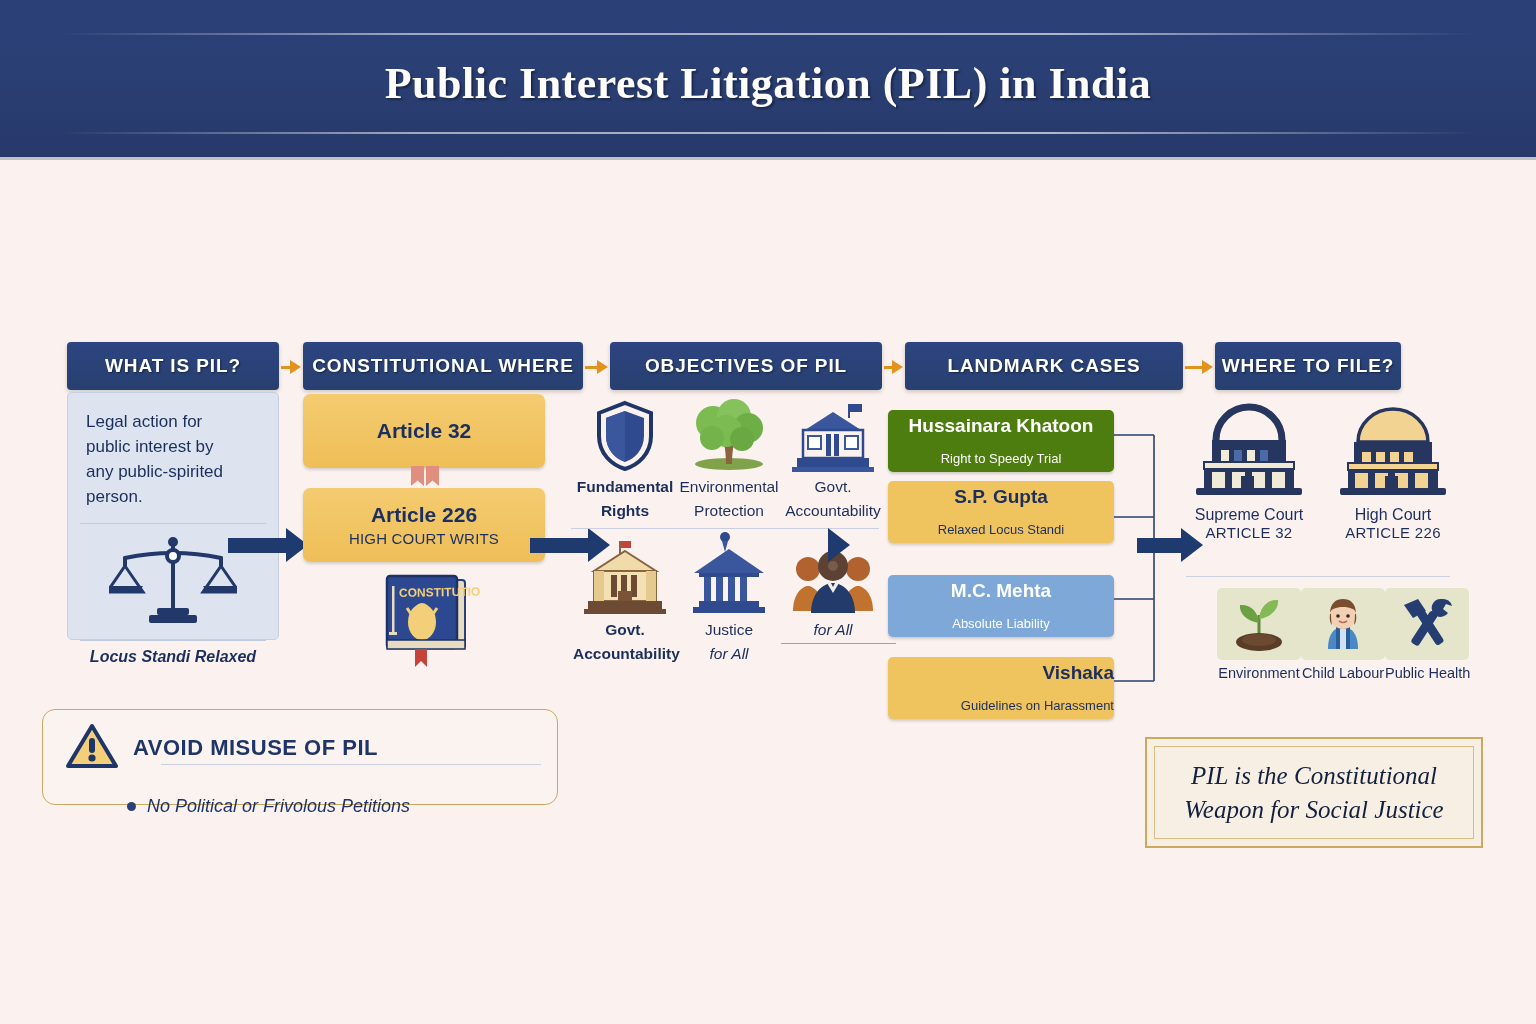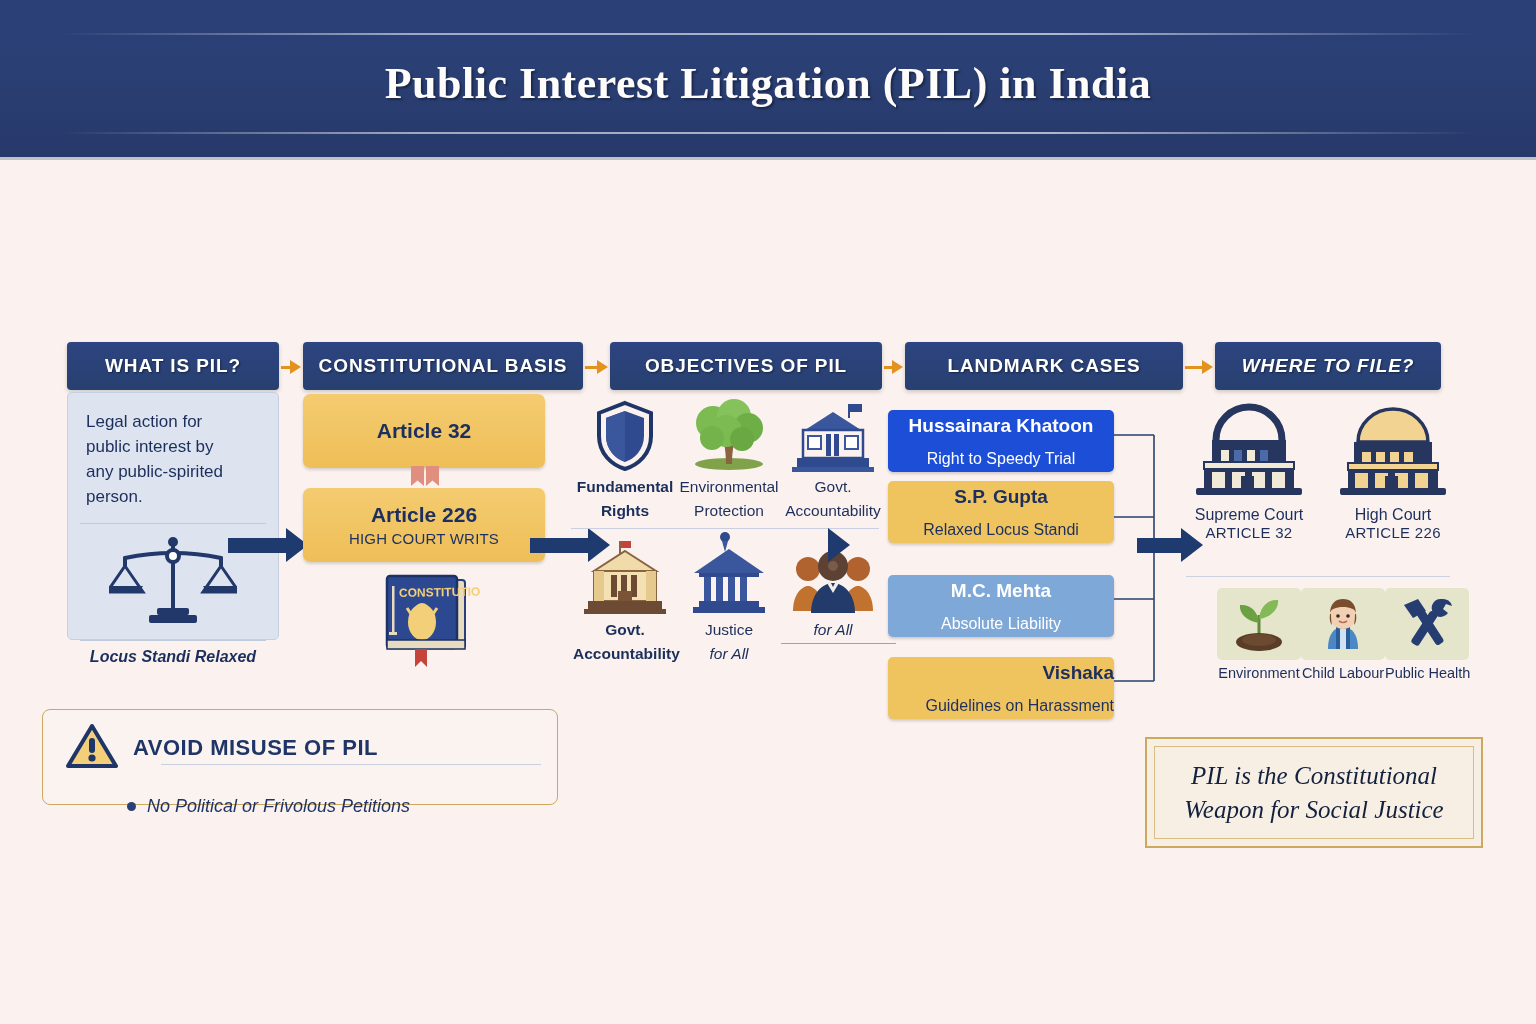--- a/index.html
+++ b/index.html
@@ -189,7 +189,7 @@
 <div id="header-underline"></div>
 
 <div class="col-banner" style="left:67px;  top:342px; width:212px;">WHAT IS PIL?</div>
-<div class="col-banner" style="left:303px; top:342px; width:280px;">CONSTITUTIONAL BASIS</div>
+<div class="col-banner" style="left:303px; top:342px; width:280px;">CONSTITUTIONAL WHERE</div>
 <div class="col-banner" style="left:610px; top:342px; width:272px;">OBJECTIVES OF PIL</div>
 <div class="col-banner" style="left:905px; top:342px; width:278px;">LANDMARK CASES</div>
 <div class="col-banner" style="left:1215px;top:342px; width:226px;font-style:italic;">WHERE TO FILE?</div>

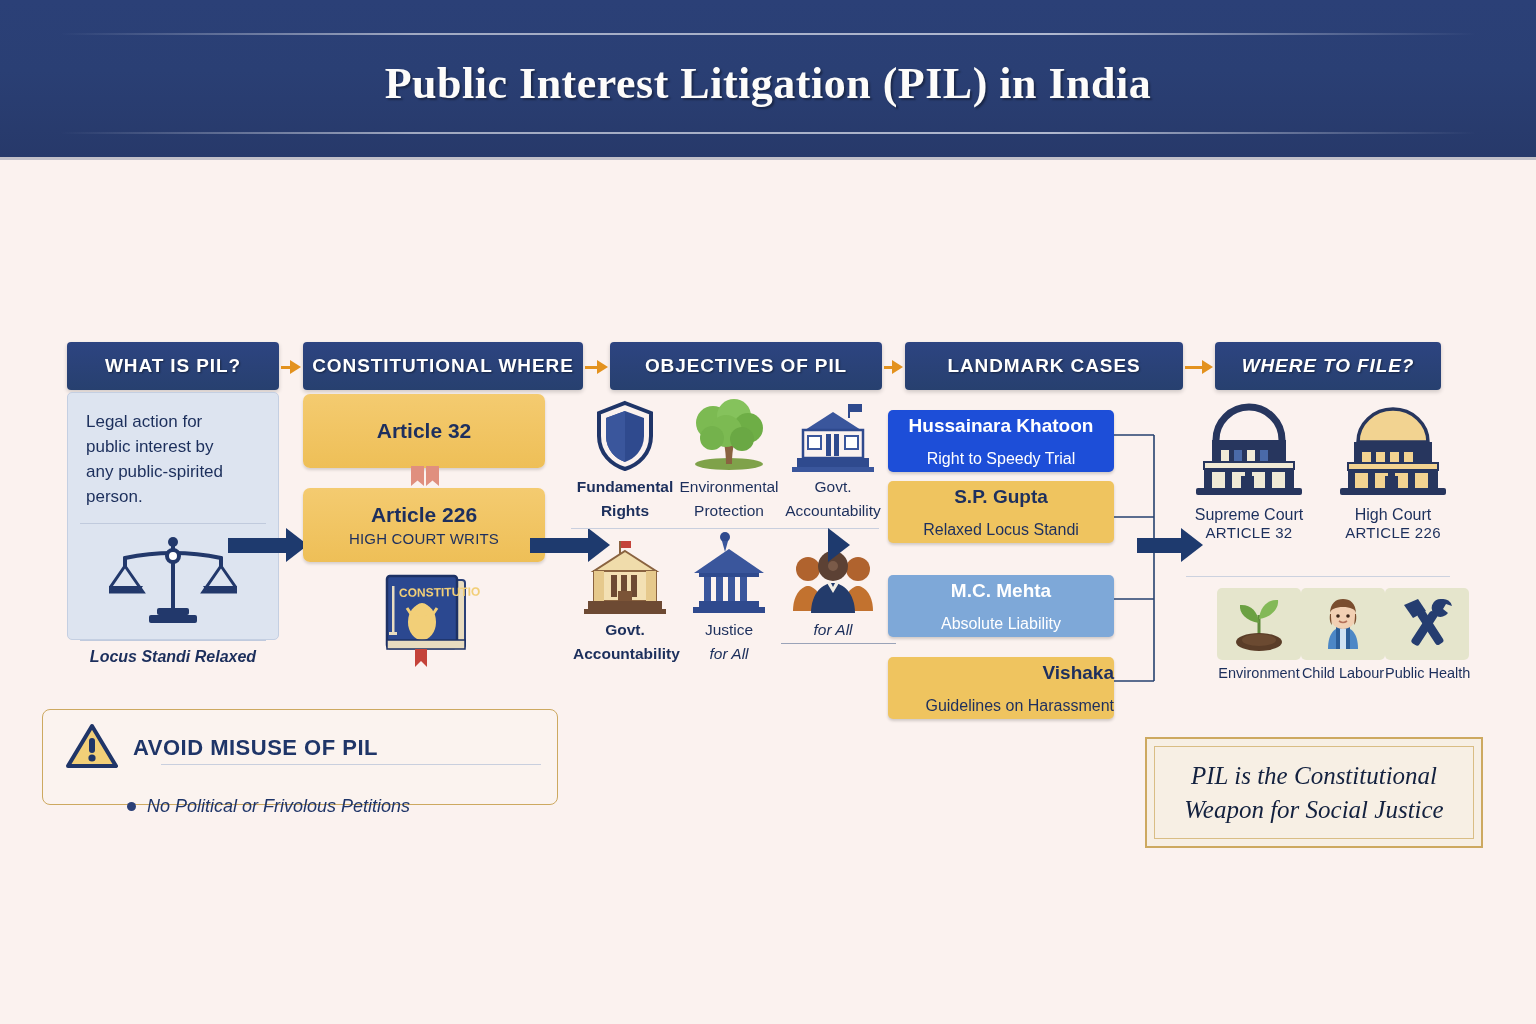--- a/index.html
+++ b/index.html
@@ -192,7 +192,7 @@
 <div class="col-banner" style="left:303px; top:342px; width:280px;">CONSTITUTIONAL WHERE</div>
 <div class="col-banner" style="left:610px; top:342px; width:272px;">OBJECTIVES OF PIL</div>
 <div class="col-banner" style="left:905px; top:342px; width:278px;">LANDMARK CASES</div>
-<div class="col-banner" style="left:1215px;top:342px; width:226px;font-style:italic;">WHERE TO FILE?</div>
+<div class="col-banner" style="left:1215px;top:342px; width:186px;">WHERE TO FILE?</div>
 
 <div class="flow-arrow" style="left:281px; width:20px;">
     <div class="shaft"></div>

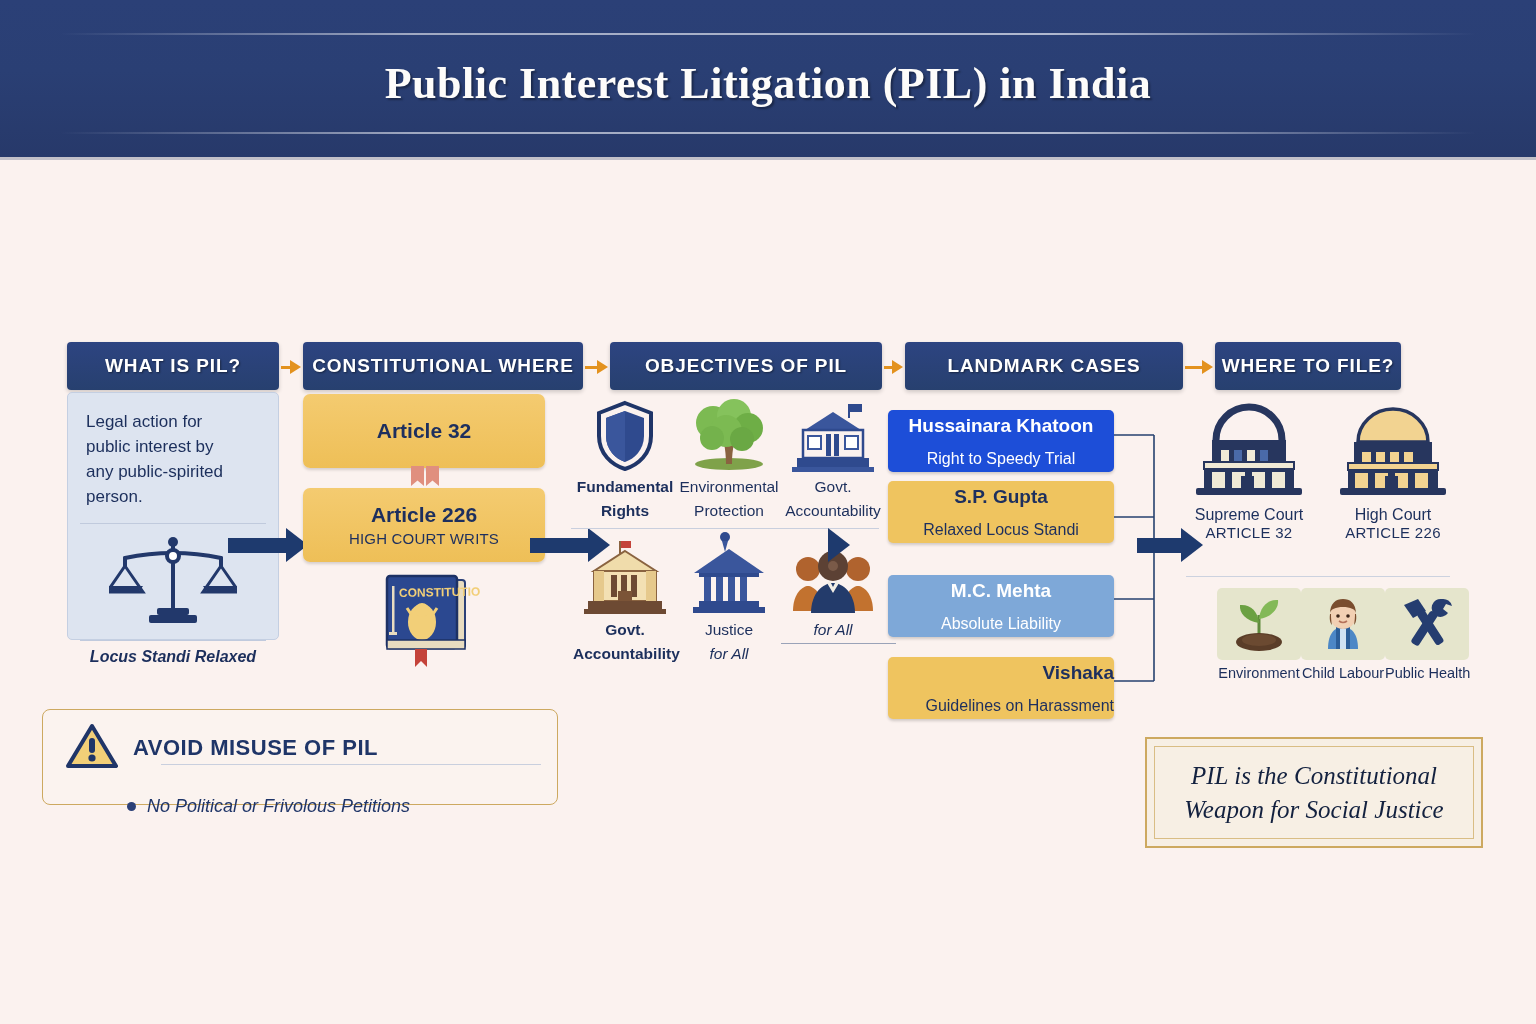--- a/index.html
+++ b/index.html
@@ -404,7 +404,7 @@
     <div class="head" style="border-left-color:#1e3a6e;"></div>
 </div>
 
-<div class="case-card" style="top: 410px; background: #1d4ed8; color: rgb(255, 255, 255);">
+<div class="case-card" style="top: 410px; background: #4d7c0f; color: rgb(255, 255, 255);">
   <div class="t1">Hussainara Khatoon</div>
   <div class="t2">Right to Speedy Trial</div>
 </div>

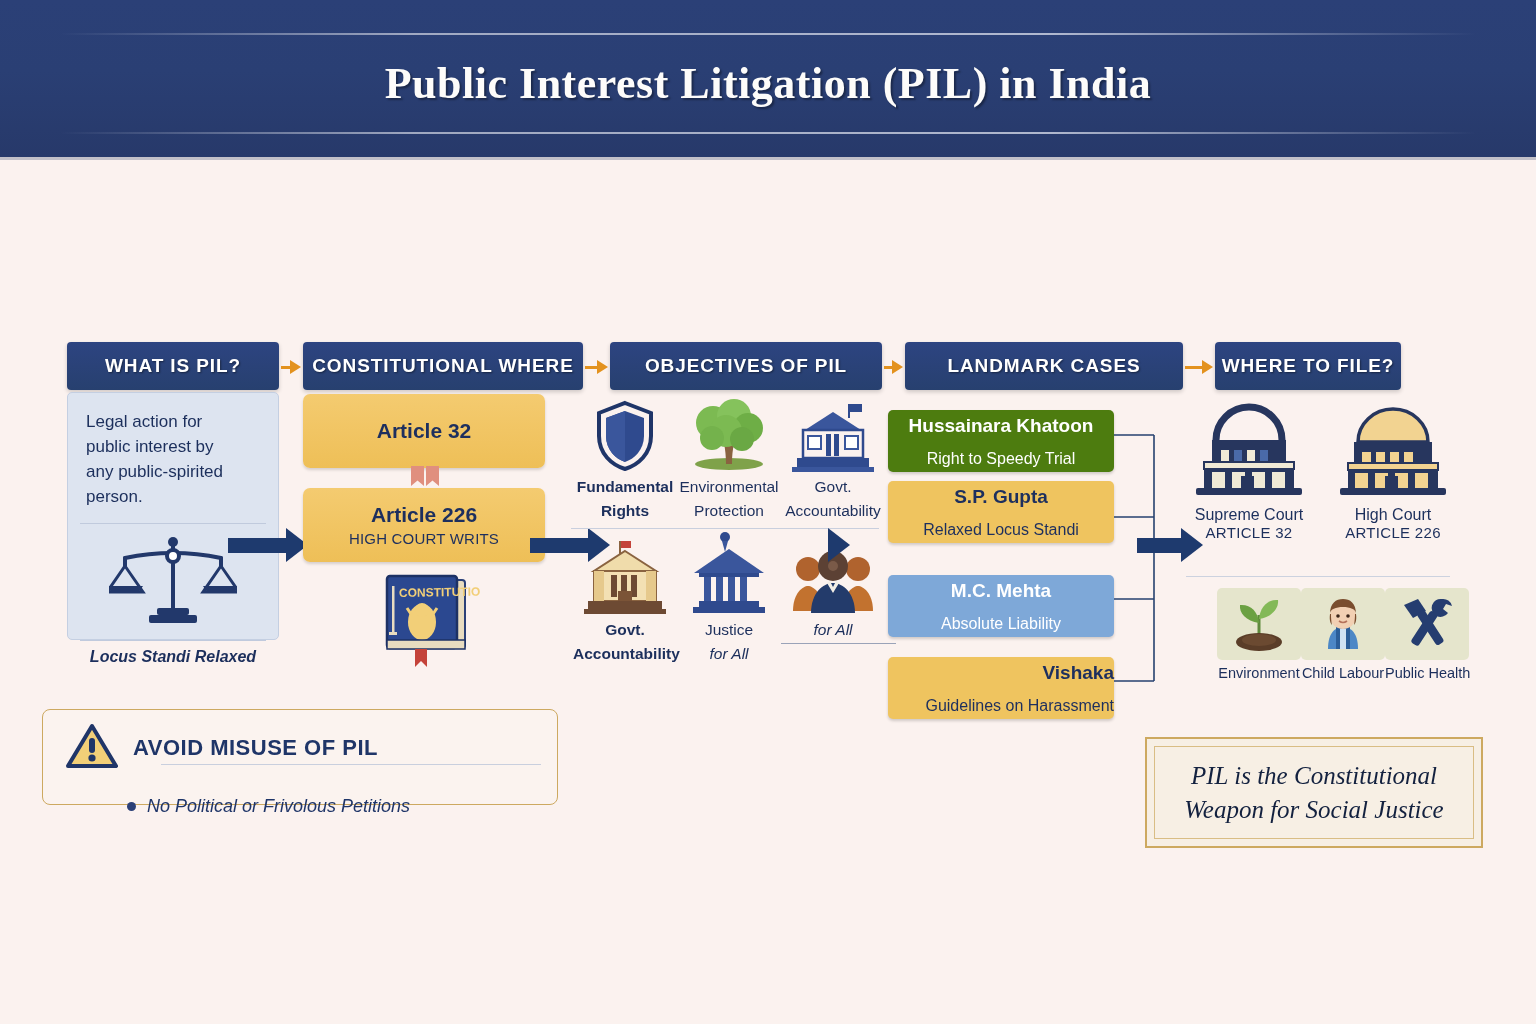--- a/index.html
+++ b/index.html
@@ -130,7 +130,7 @@
     box-shadow: 0 2px 3px rgba(0,0,0,.17);
   }
   .case-card .t1 { font-size:19px; font-weight:700; line-height:22px; }
-  .case-card .t2 { font-size:16px; line-height:19px; margin-top:12px; }
+  .case-card .t2 { font-size:13px; line-height:19px; margin-top:12px; }
 
   .bracket { position:absolute; left:1114px; top:432px; width:46px; height:252px; }
 

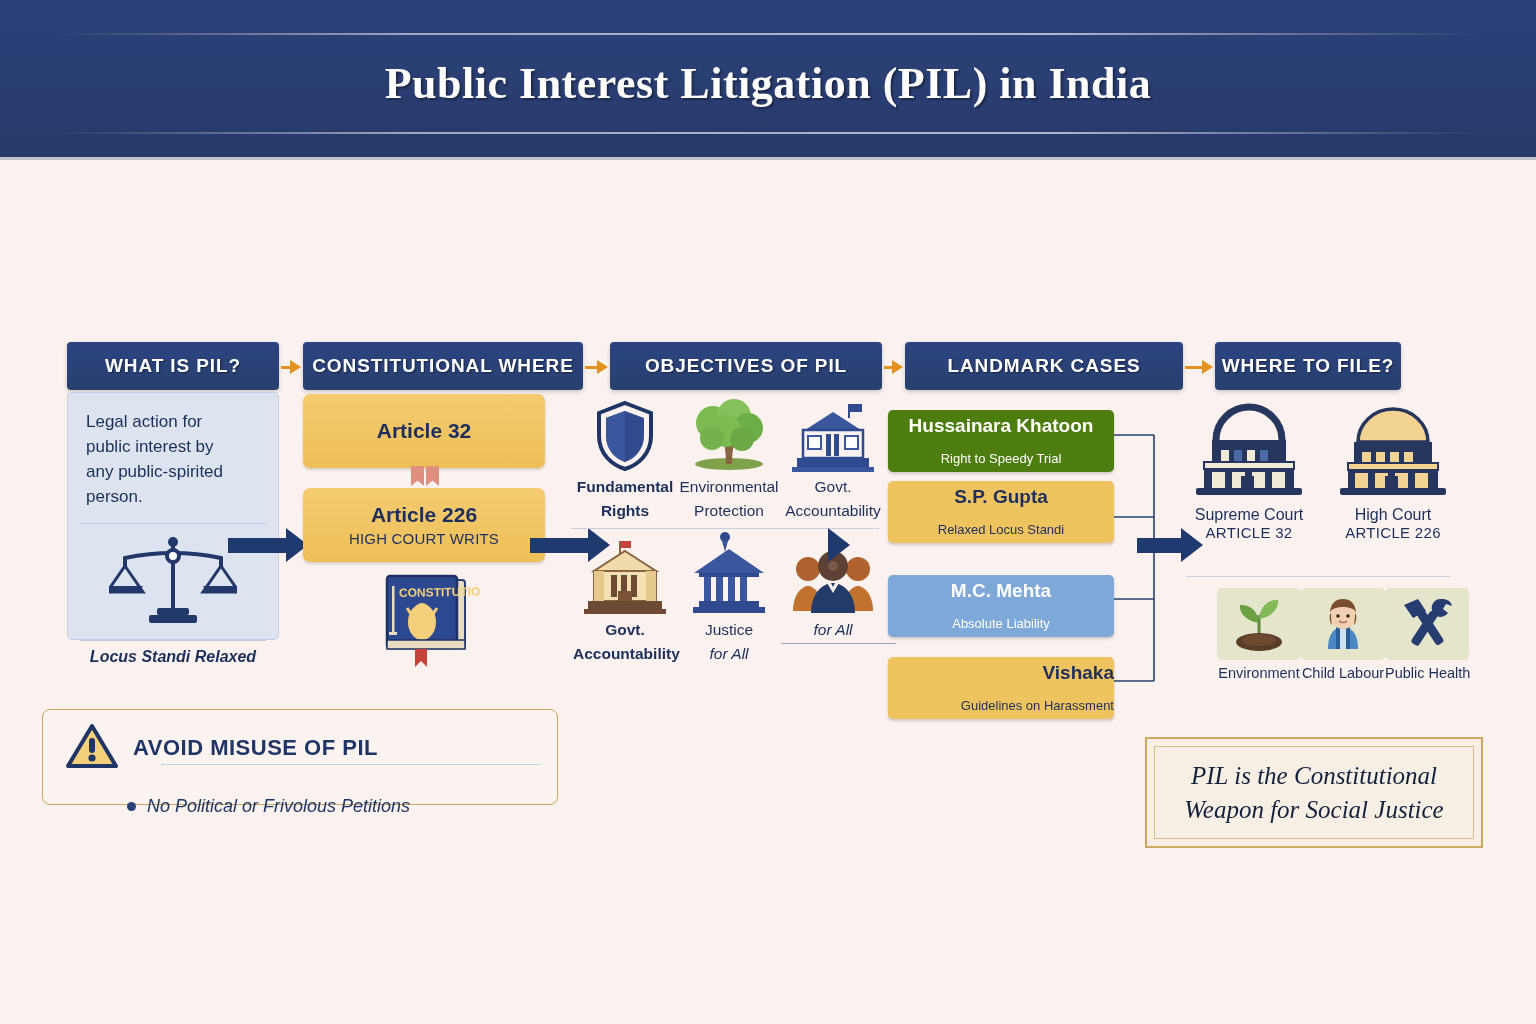--- a/index.html
+++ b/index.html
@@ -151,7 +151,7 @@
   
   #warn-box {
     position:absolute; left:42px; top:709px; width:516px; height:96px;
-    background:#fbf3ef; border:1.5px solid #cda960; border-radius:8px;text-align:right;
+    background:#fbf3ef; border:1.5px solid #cda960; border-radius:13px;text-align:right;
   }
   #warn-head { display:flex; align-items:center; padding: 12px 0 0 22px; }
   #warn-title {

